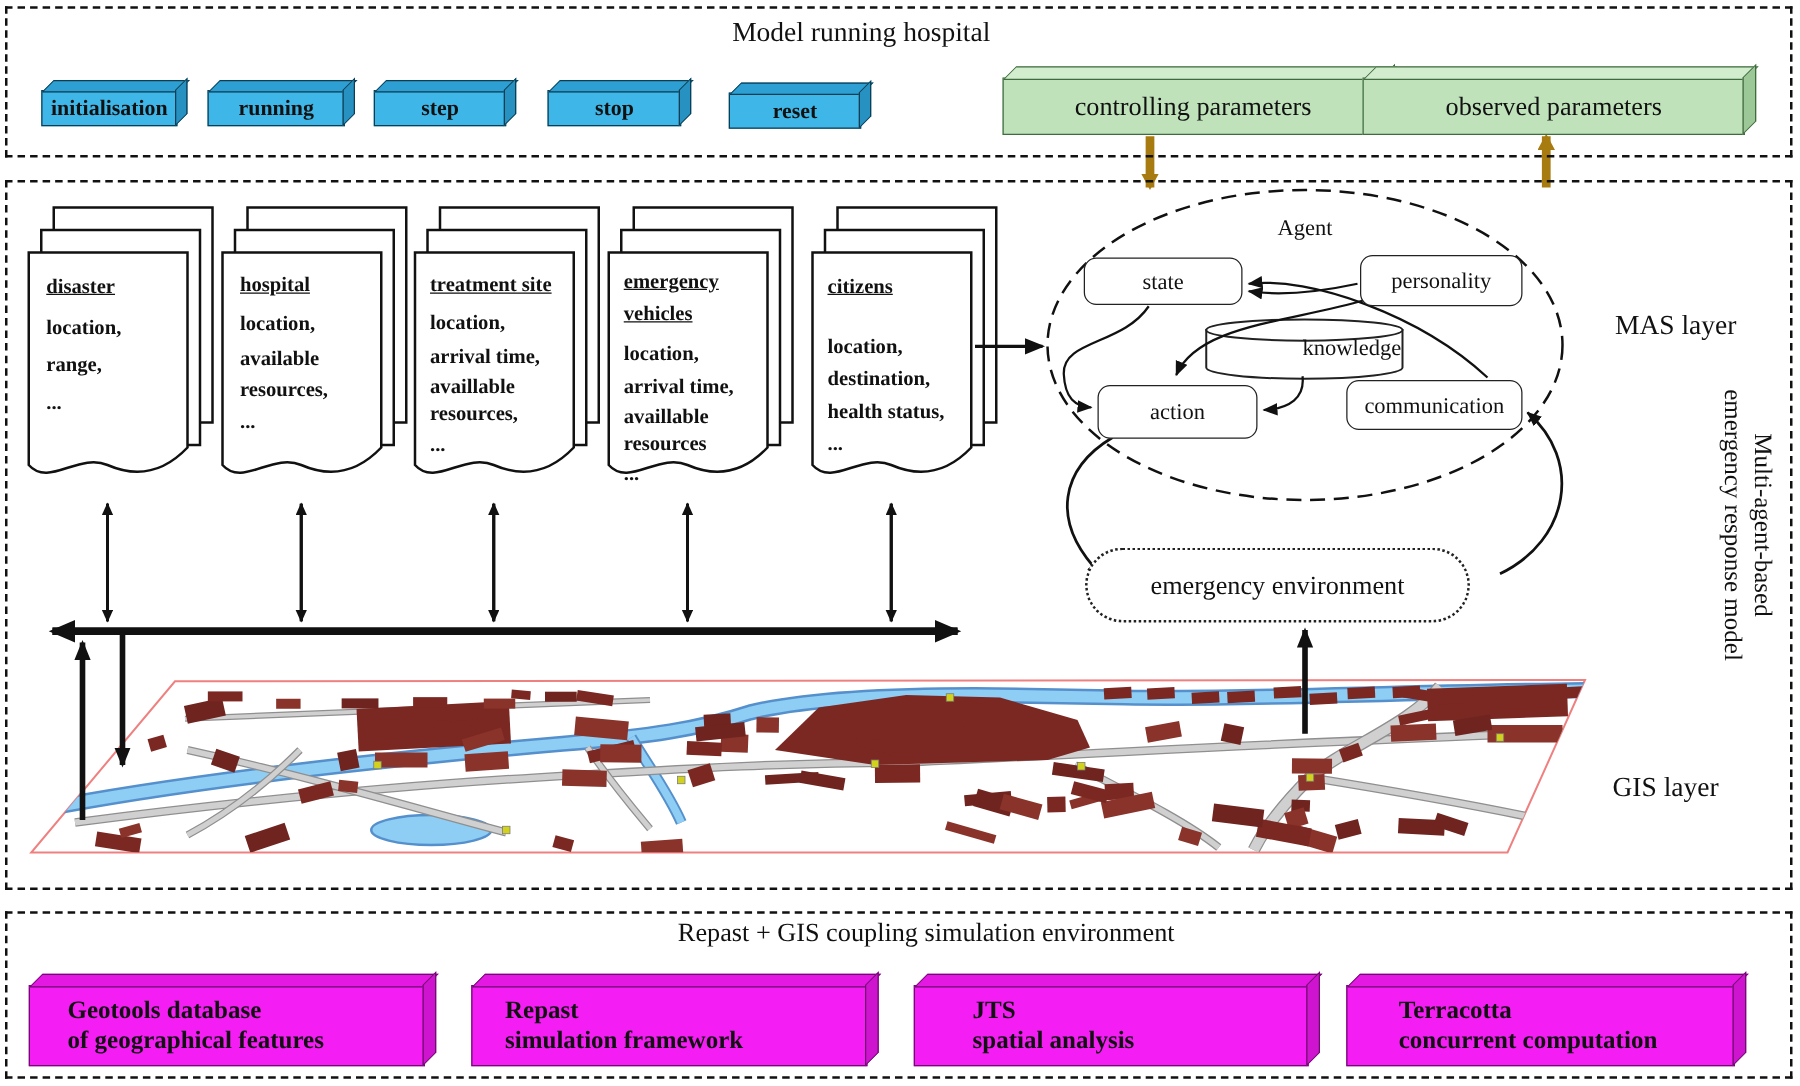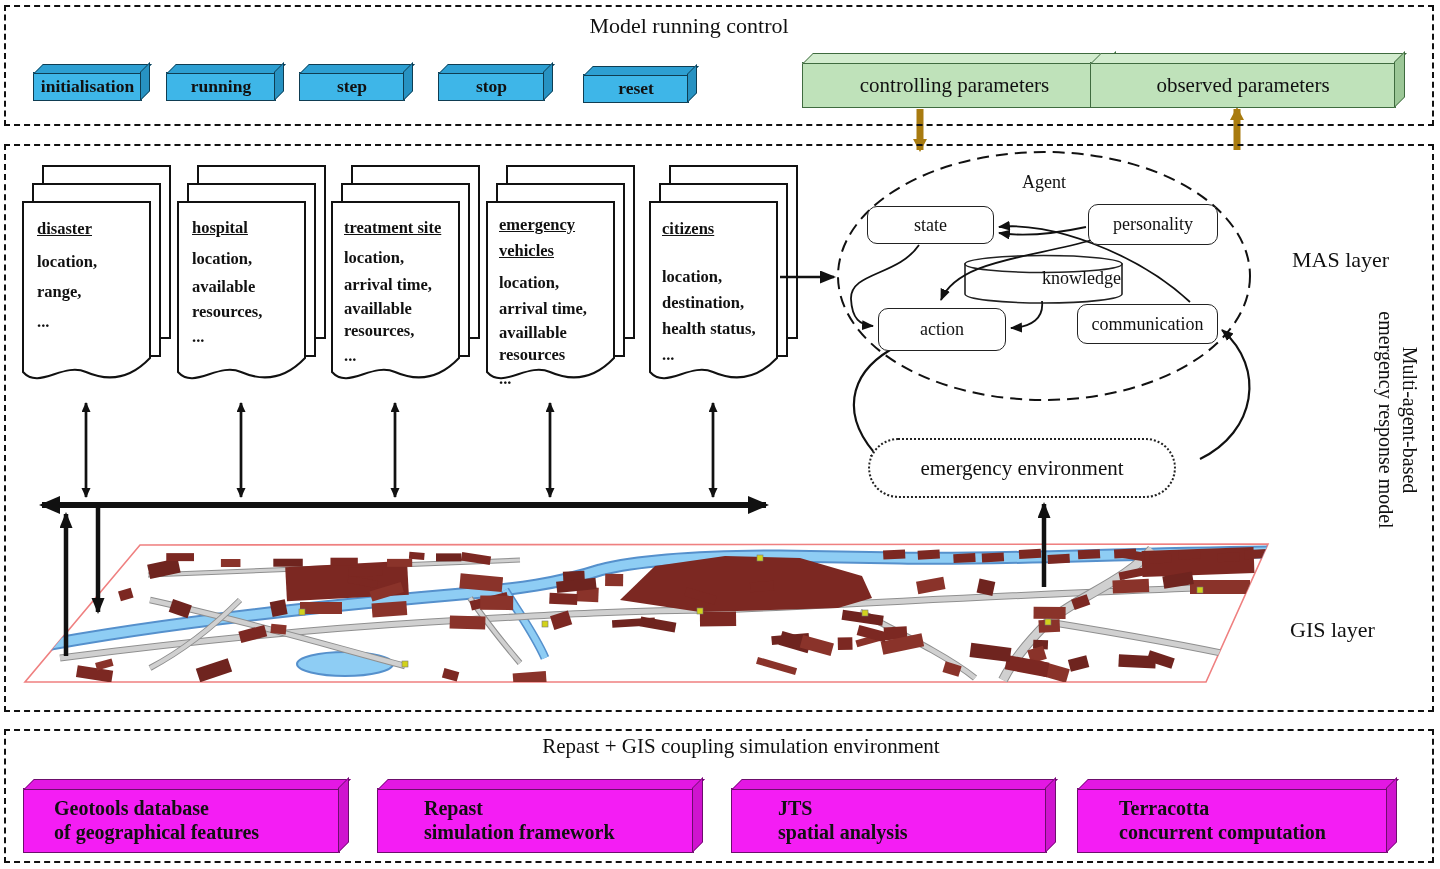--- a/index.html
+++ b/index.html
@@ -256,7 +256,7 @@
   <div class="sec" style="left:4px;top:144px;width:1426px;height:564px;"></div>
   <div class="sec" style="left:4px;top:729px;width:1426px;height:130px;"></div>
 
-  <div class="title" style="left:489px;top:13px;width:400px;">Model running control</div>
+  <div class="title" style="left:489px;top:13px;width:400px;">Model running hospital</div>
 
   <div class="b3d blue" style="left:33px;top:72px;width:109px;height:29px;">
     <span>initialisation</span>

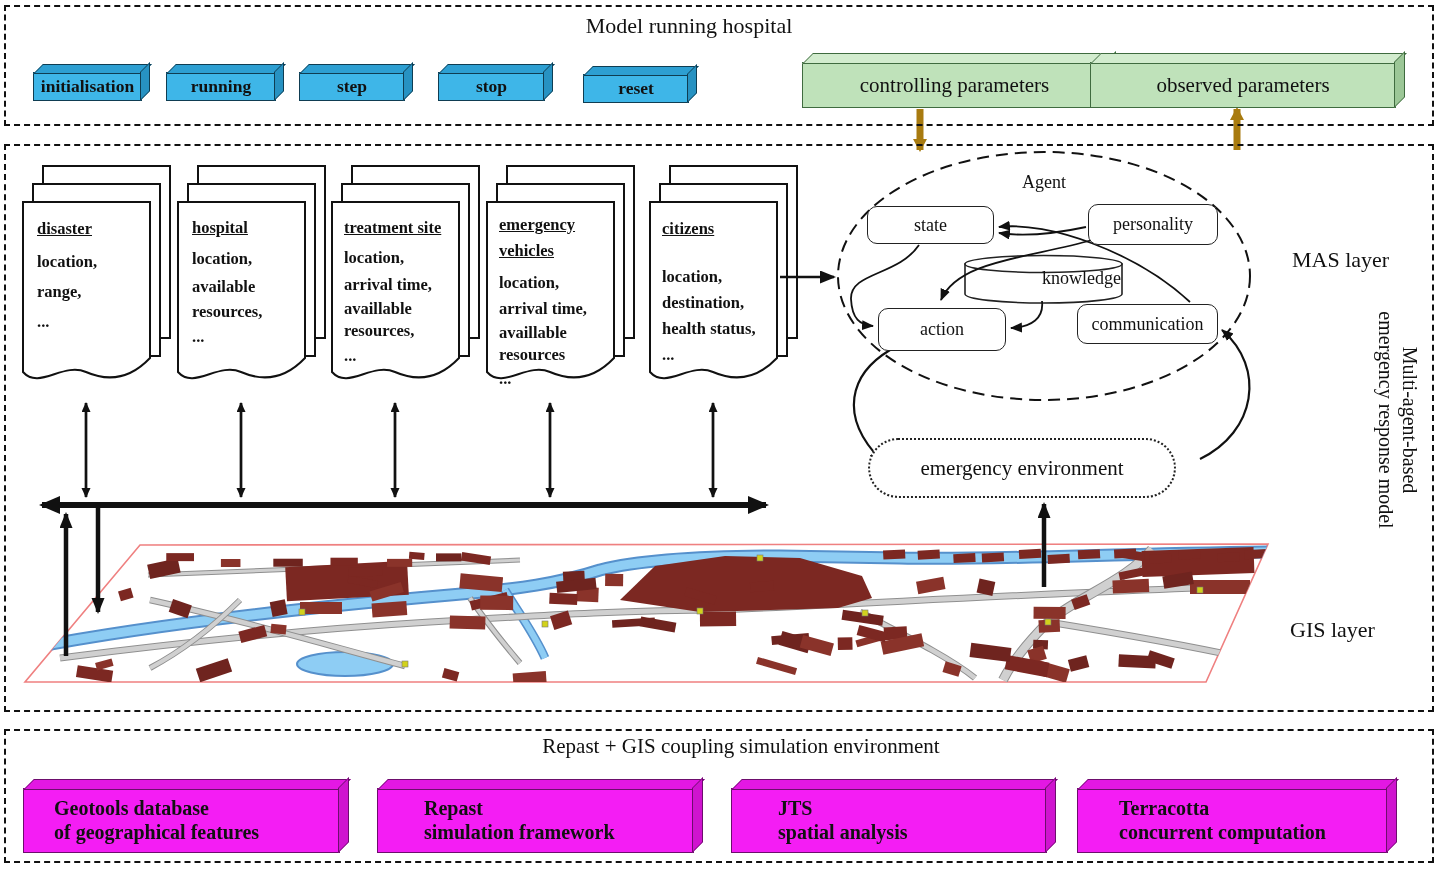--- a/index.html
+++ b/index.html
@@ -362,7 +362,7 @@
       <div>of geographical features</div>
     </div>
   </div>
-  <div class="b3d mag" style="left:377px;top:788px;width:317px;height:65px;padding-left:46px;">
+  <div class="b3d mag" style="left:377px;top:788px;width:317px;height:65px;padding-left:26px;">
     <div>
       <div>Repast</div>
       <div>simulation framework</div>

